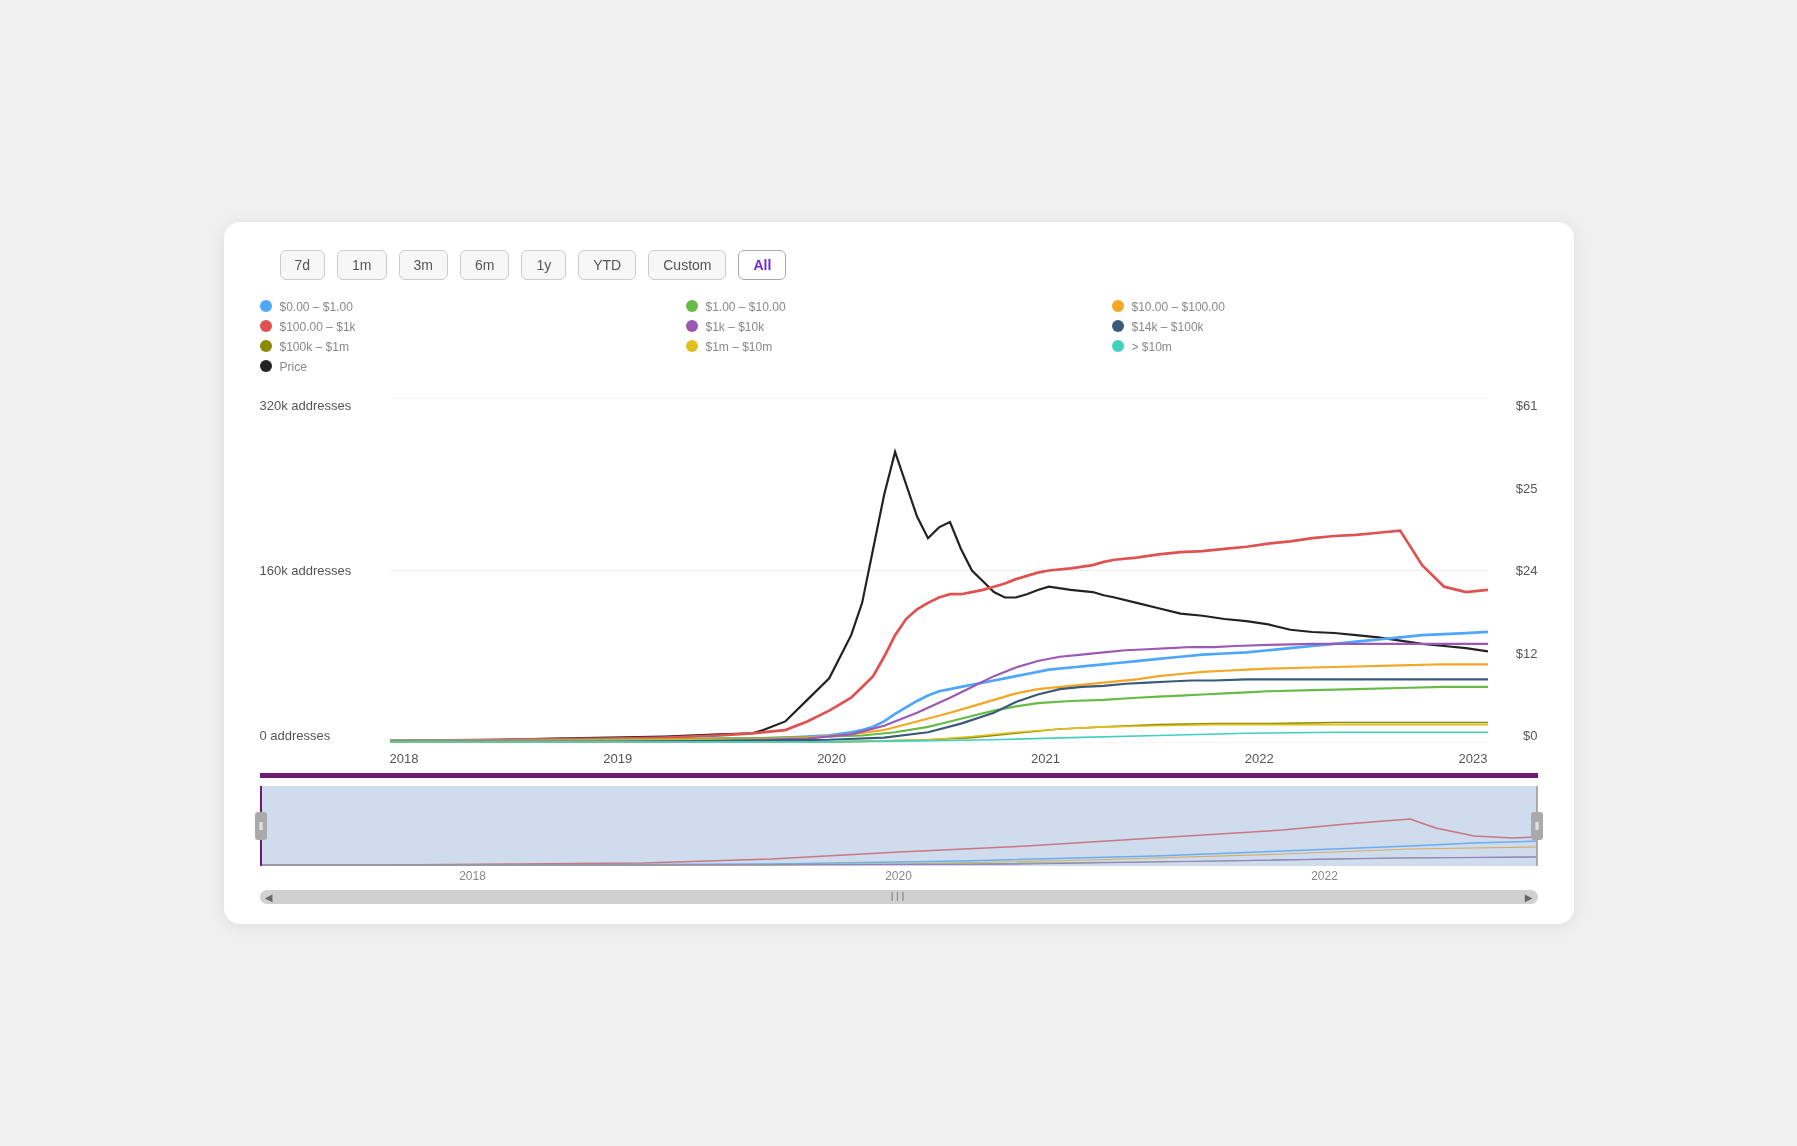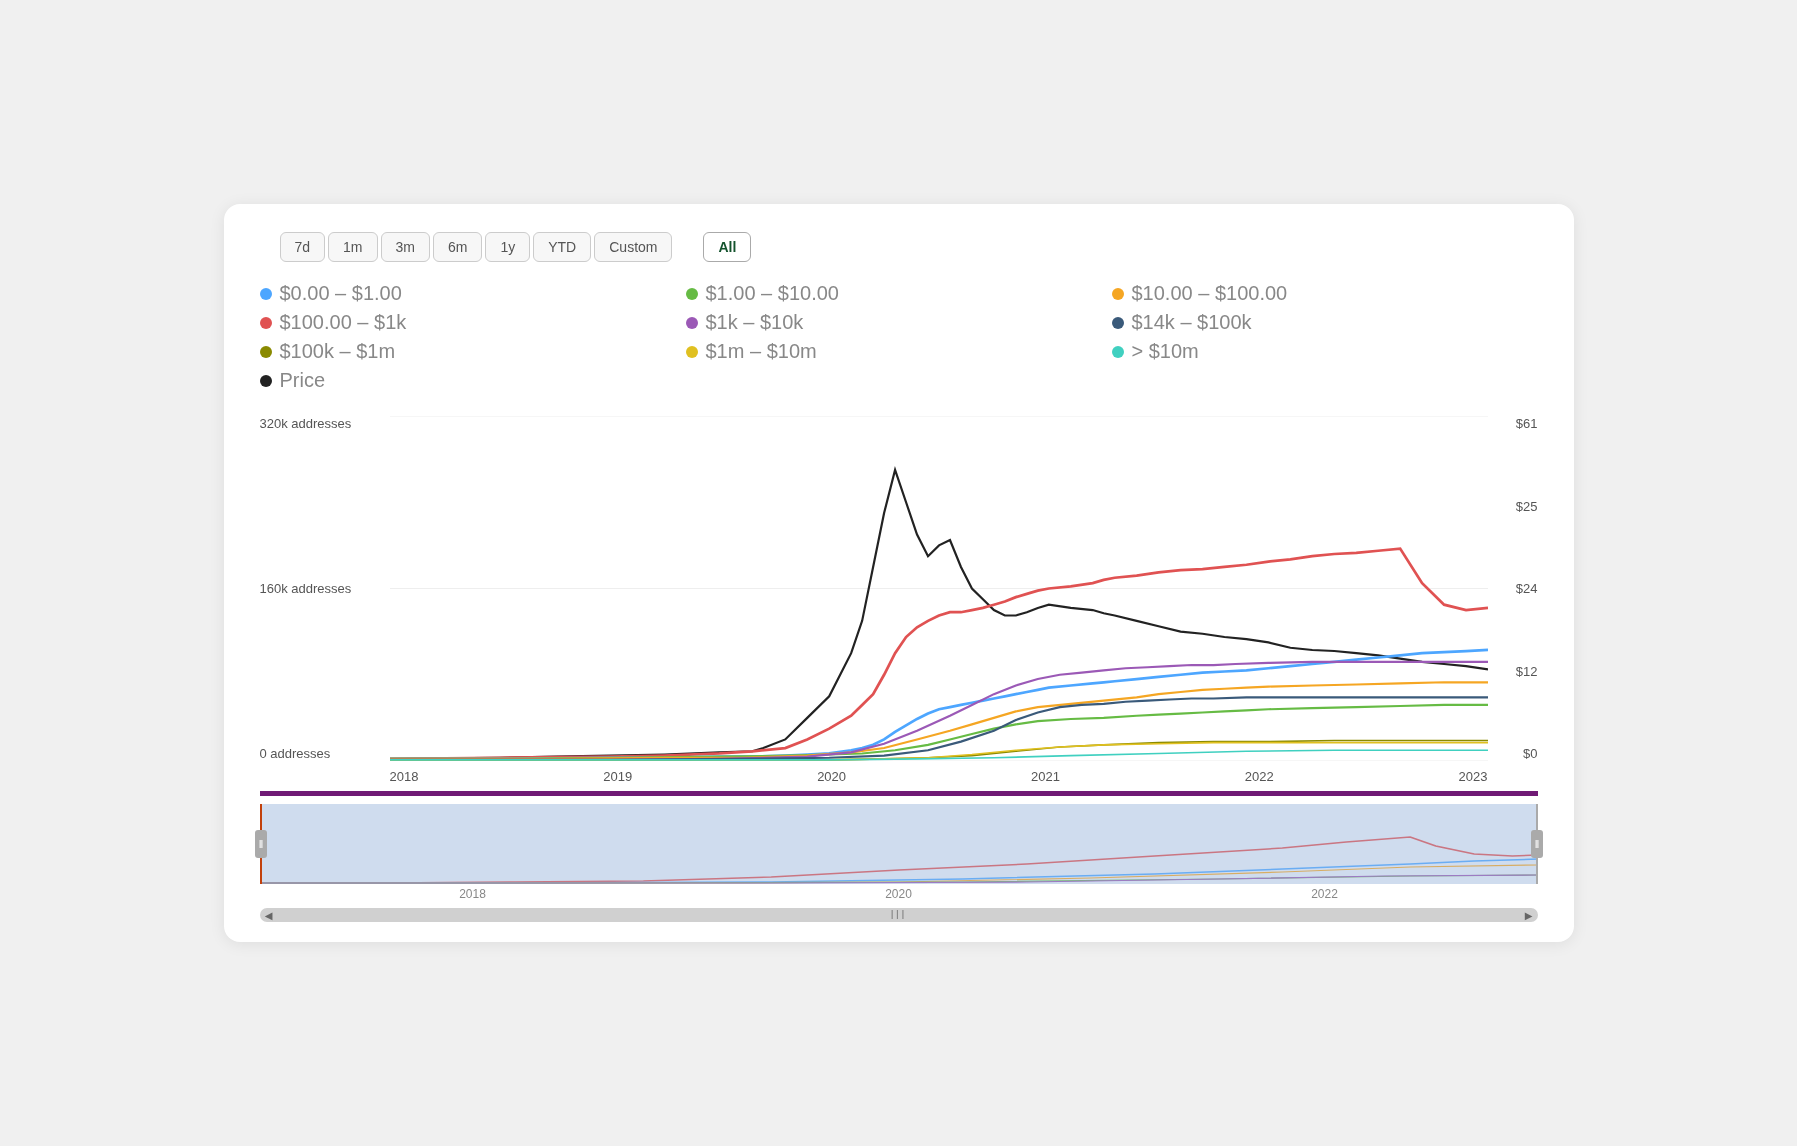--- a/index.html
+++ b/index.html
@@ -21,7 +21,7 @@
     
     .time-buttons {
       display: flex;
-      gap: 3px;
+      gap: 12px;
       margin-bottom: 20px;
       padding-left: 20px;
     }

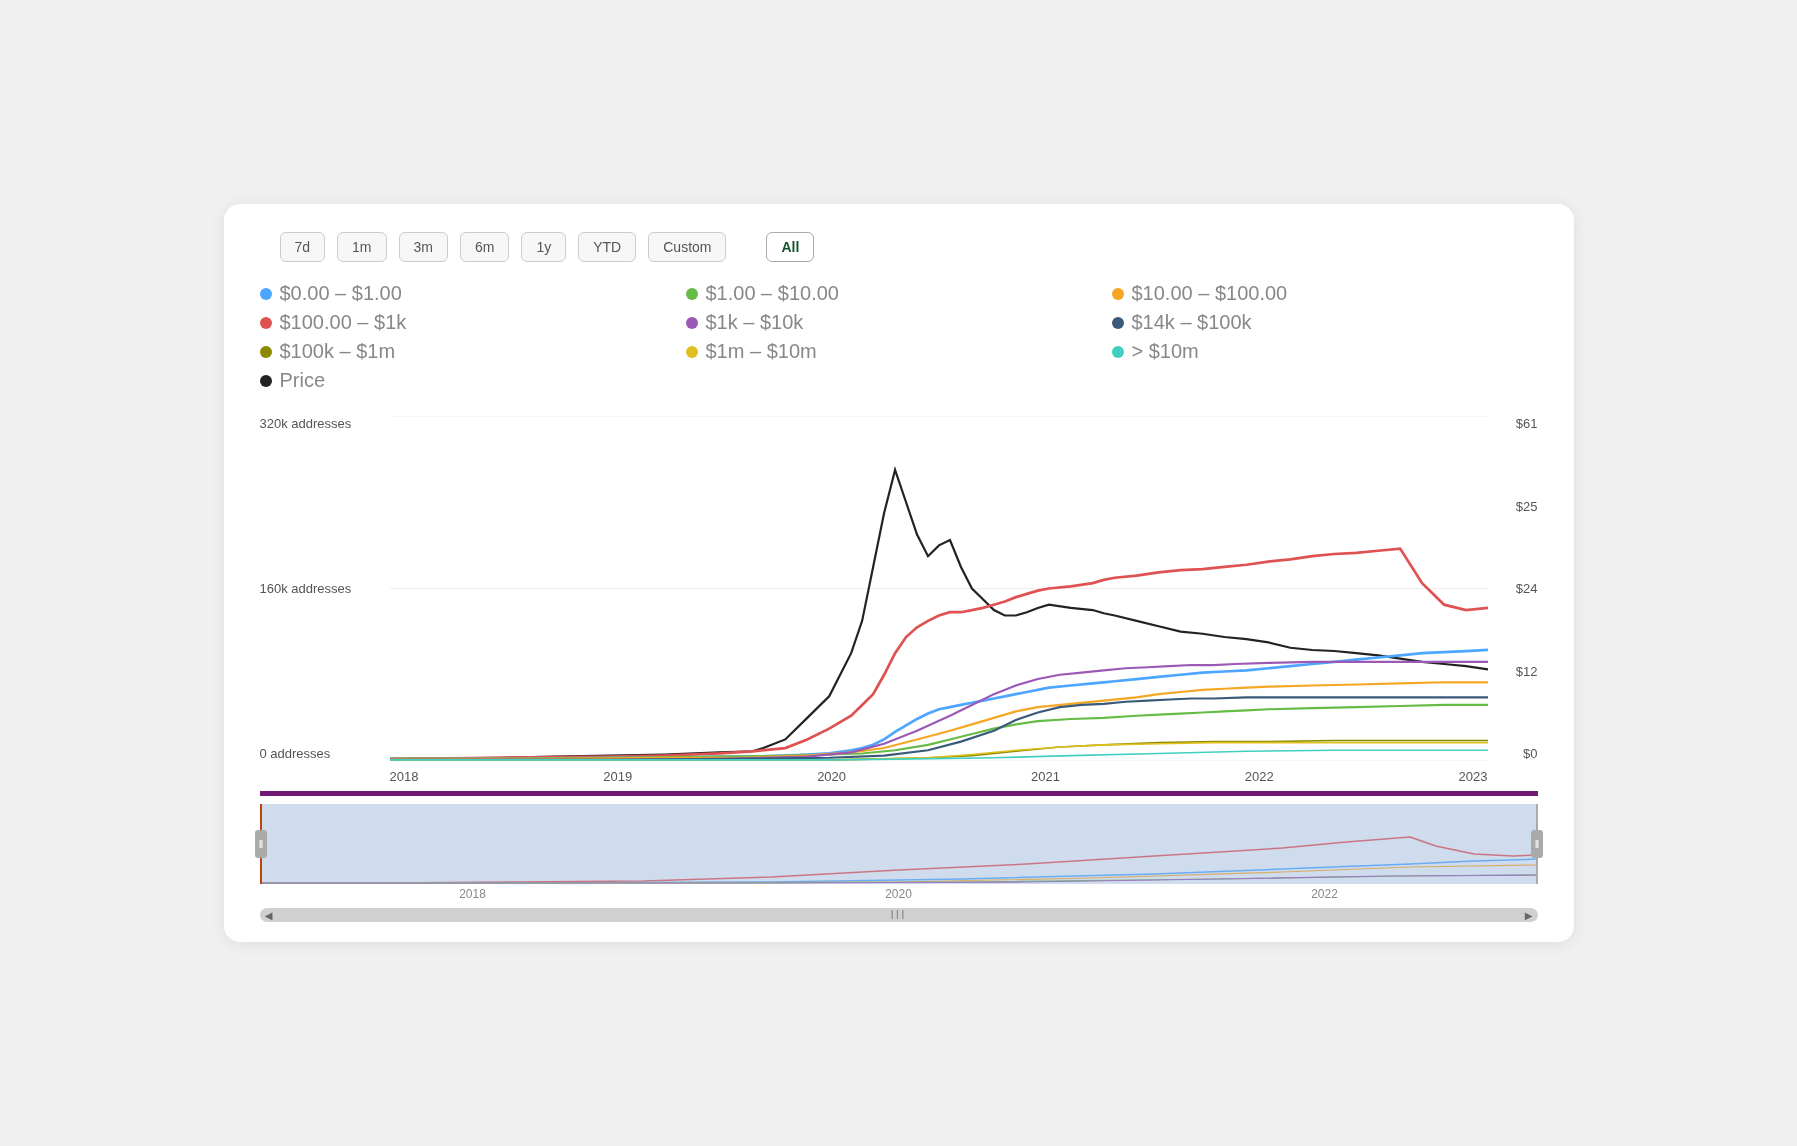--- a/index.html
+++ b/index.html
@@ -36,10 +36,9 @@
     }
     .time-btn.active {
       font-weight: bold;
-      color: #14532d;
+      color: #6d28d9;
       background: #fff;
       border-color: #aaa;
-      margin-left: 28px;
     }
     
     .legend {

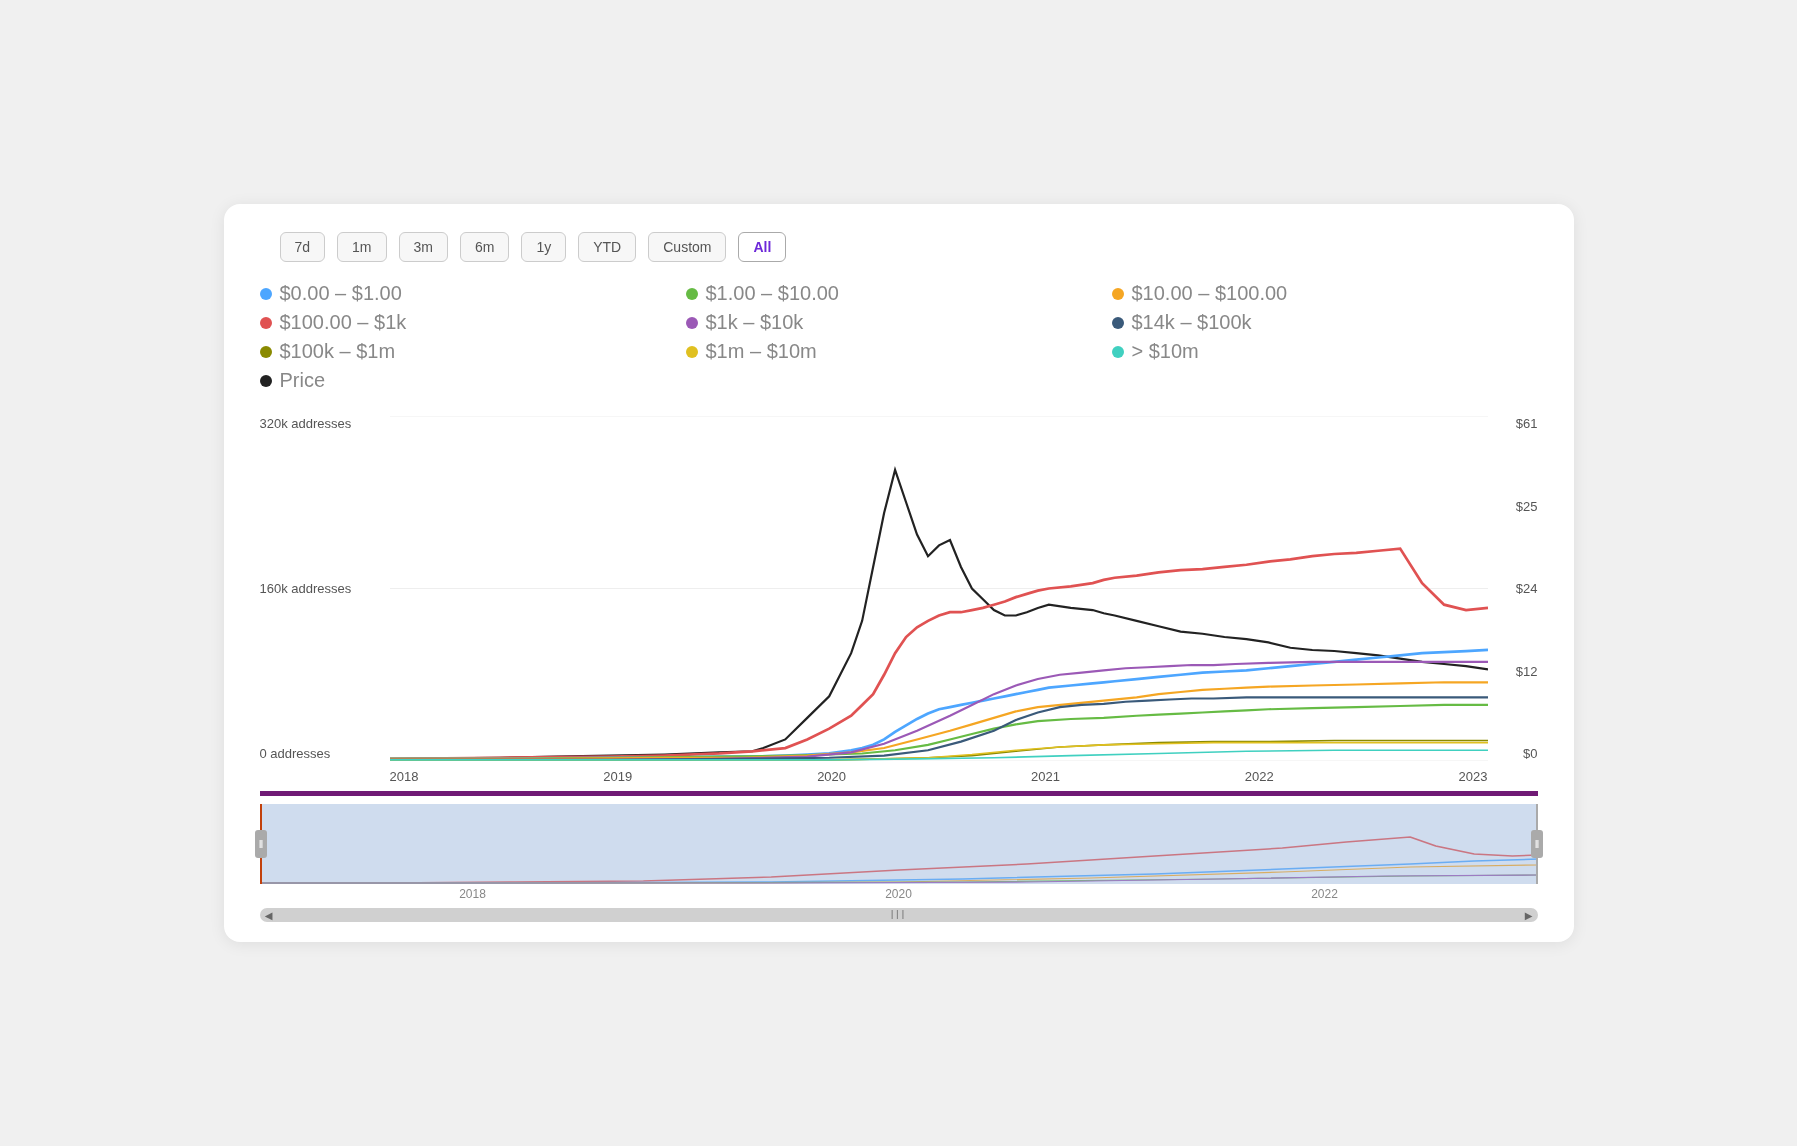--- a/index.html
+++ b/index.html
@@ -49,9 +49,8 @@
     }
     .legend-item {
       display: flex;
-      align-items: center;
       gap: 8px;
-      font-size: 20px;
+      font-size: 12px;
       color: #888;
     }
     .legend-dot {

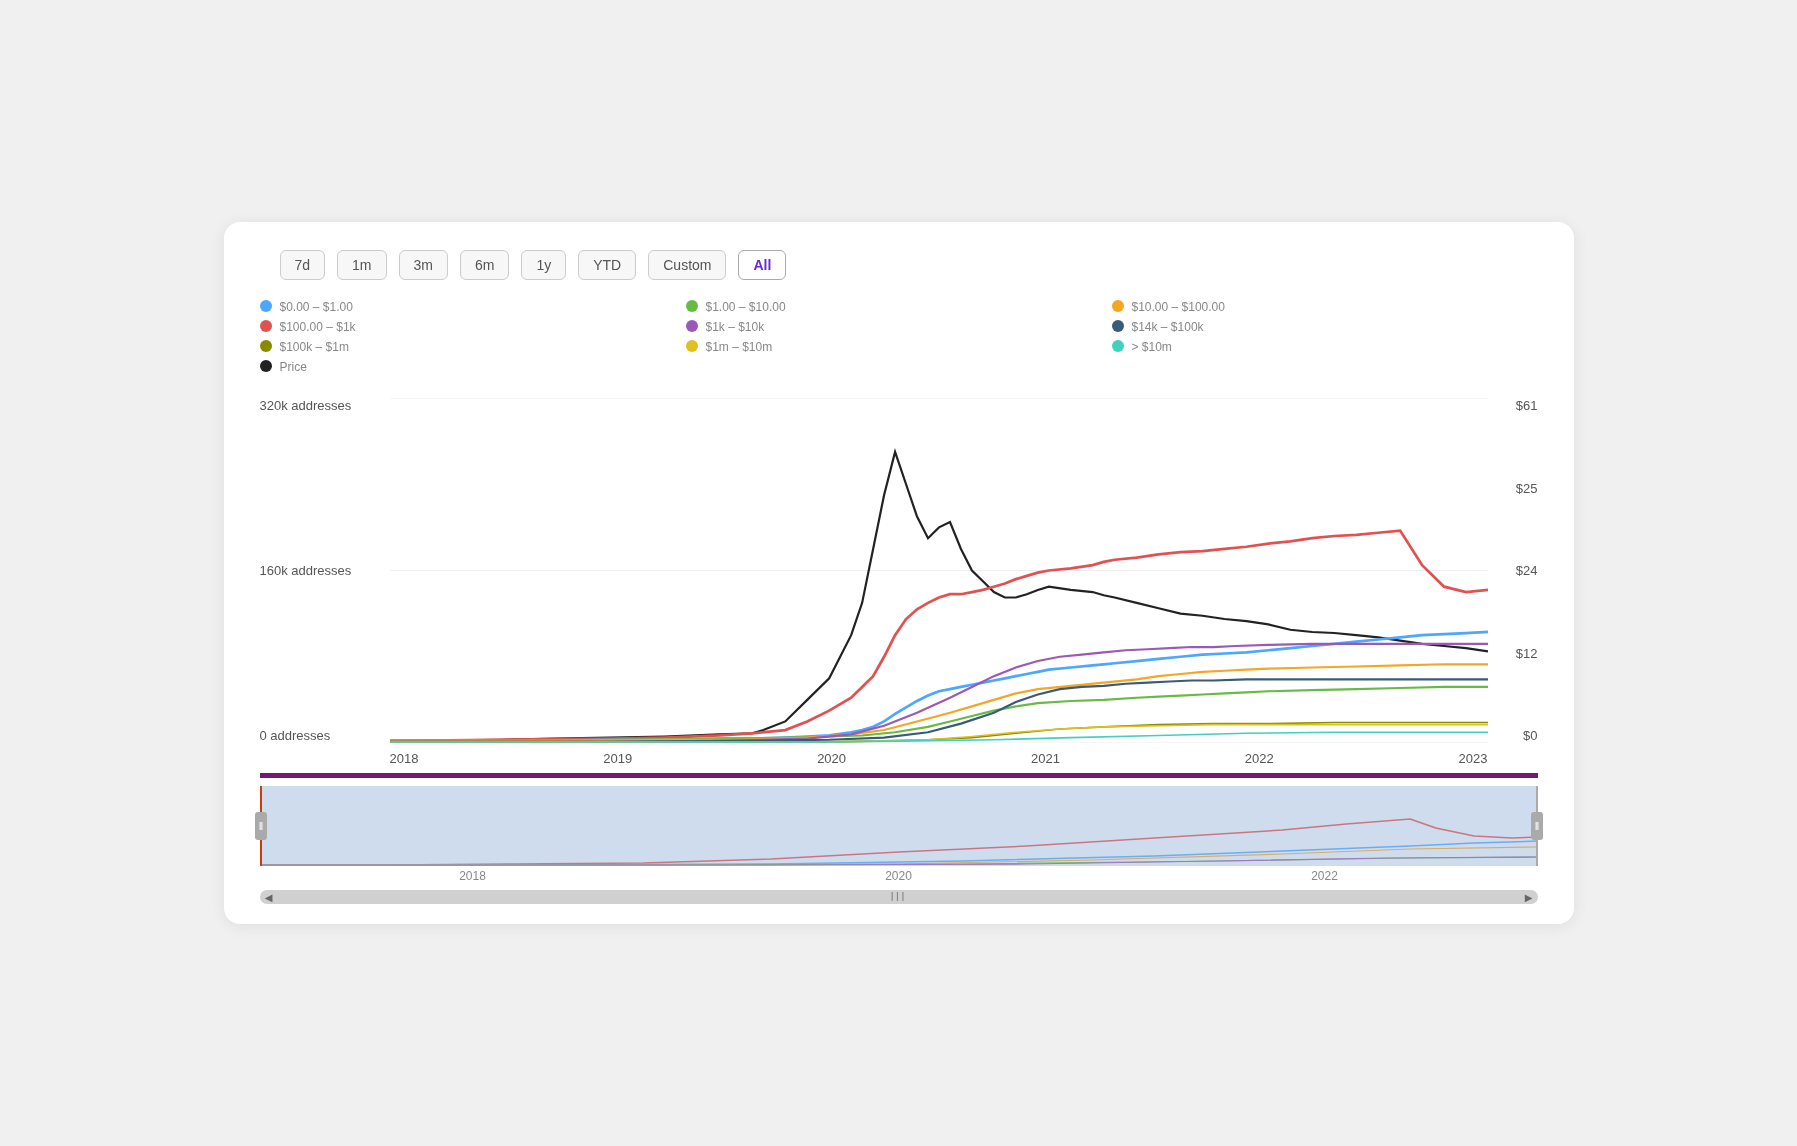--- a/index.html
+++ b/index.html
@@ -161,7 +161,7 @@
       position: absolute;
       left: 0; right: 0; top: 0; bottom: 20px;
       background: rgba(160, 185, 220, 0.35);
-      border-left: 2px solid #c2410c;
+      border-left: 2px solid #701a75;
       border-right: 2px solid #aaa;
     }
     .mini-handle-left, .mini-handle-right {

